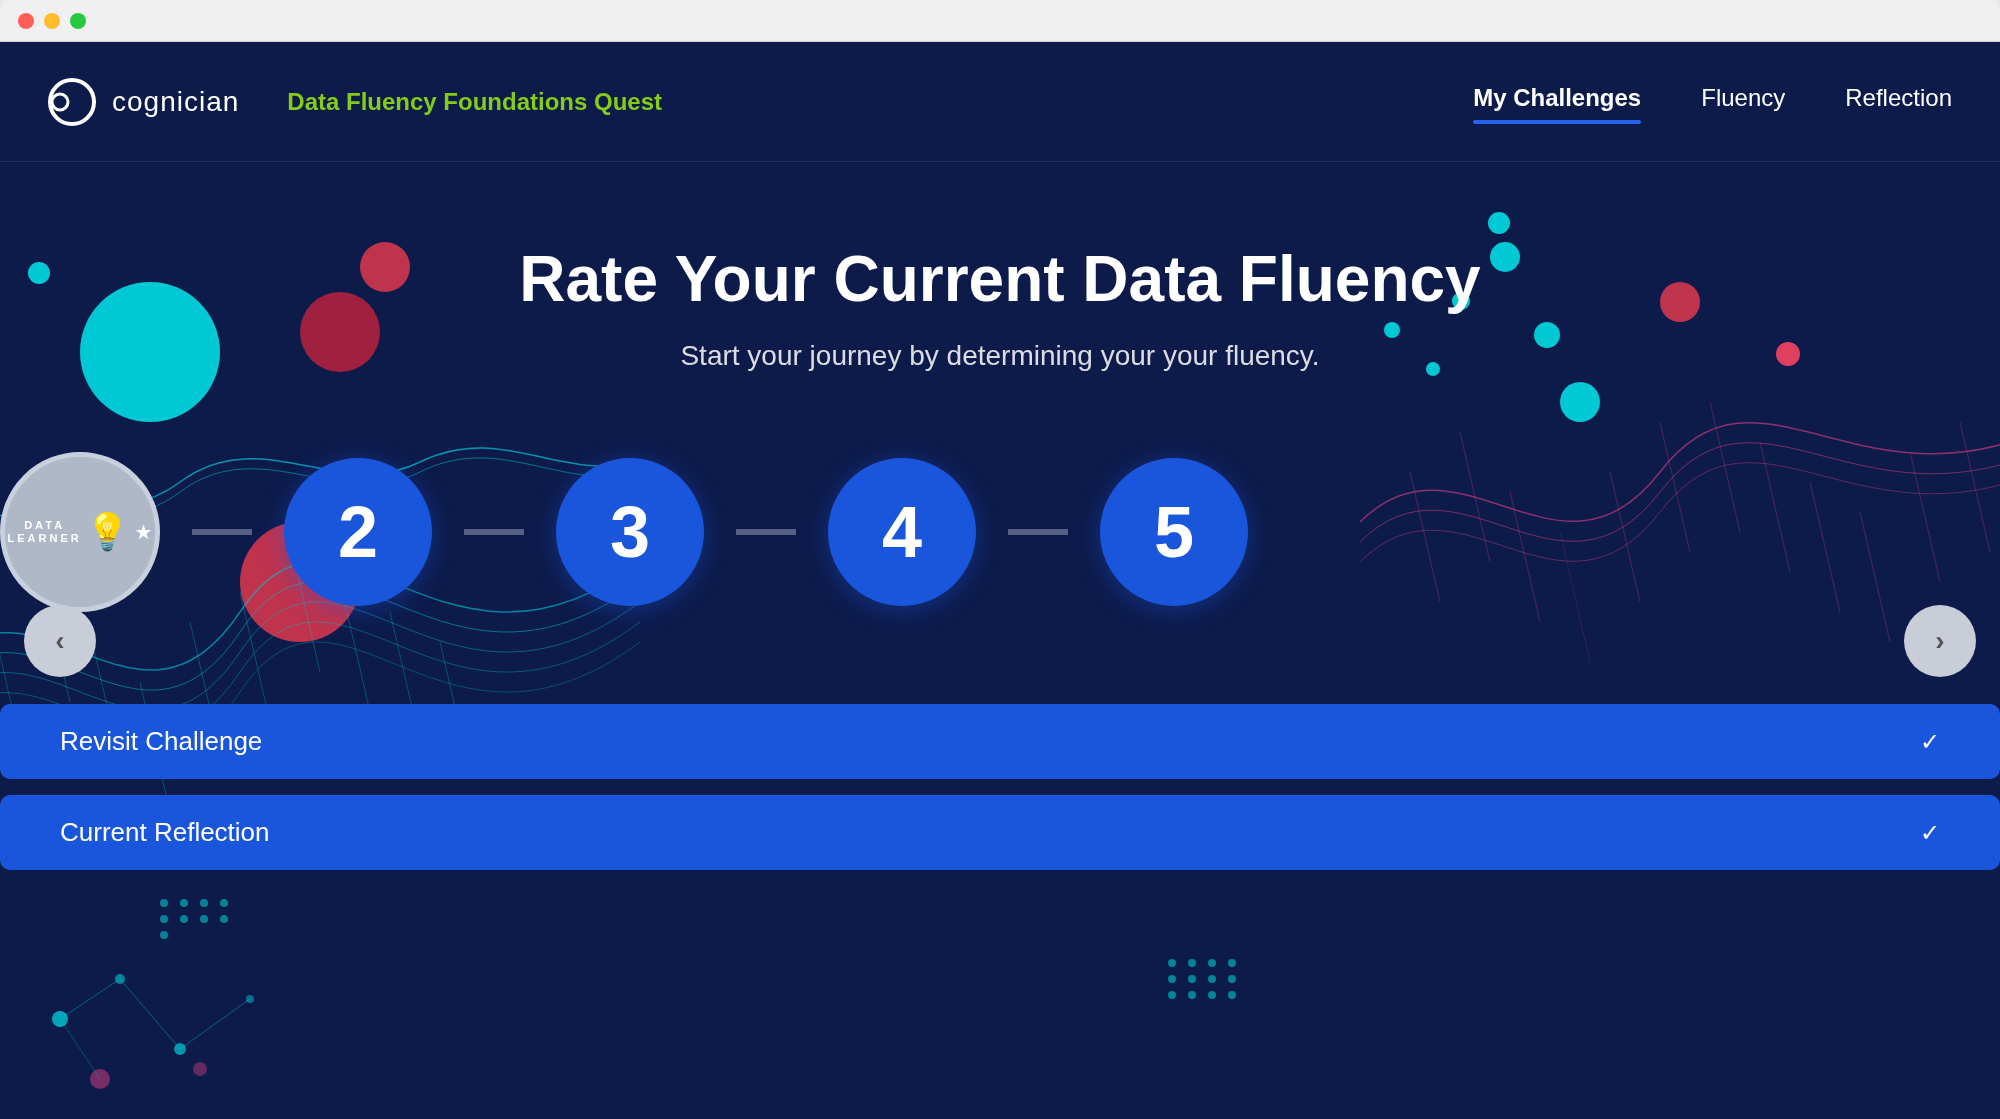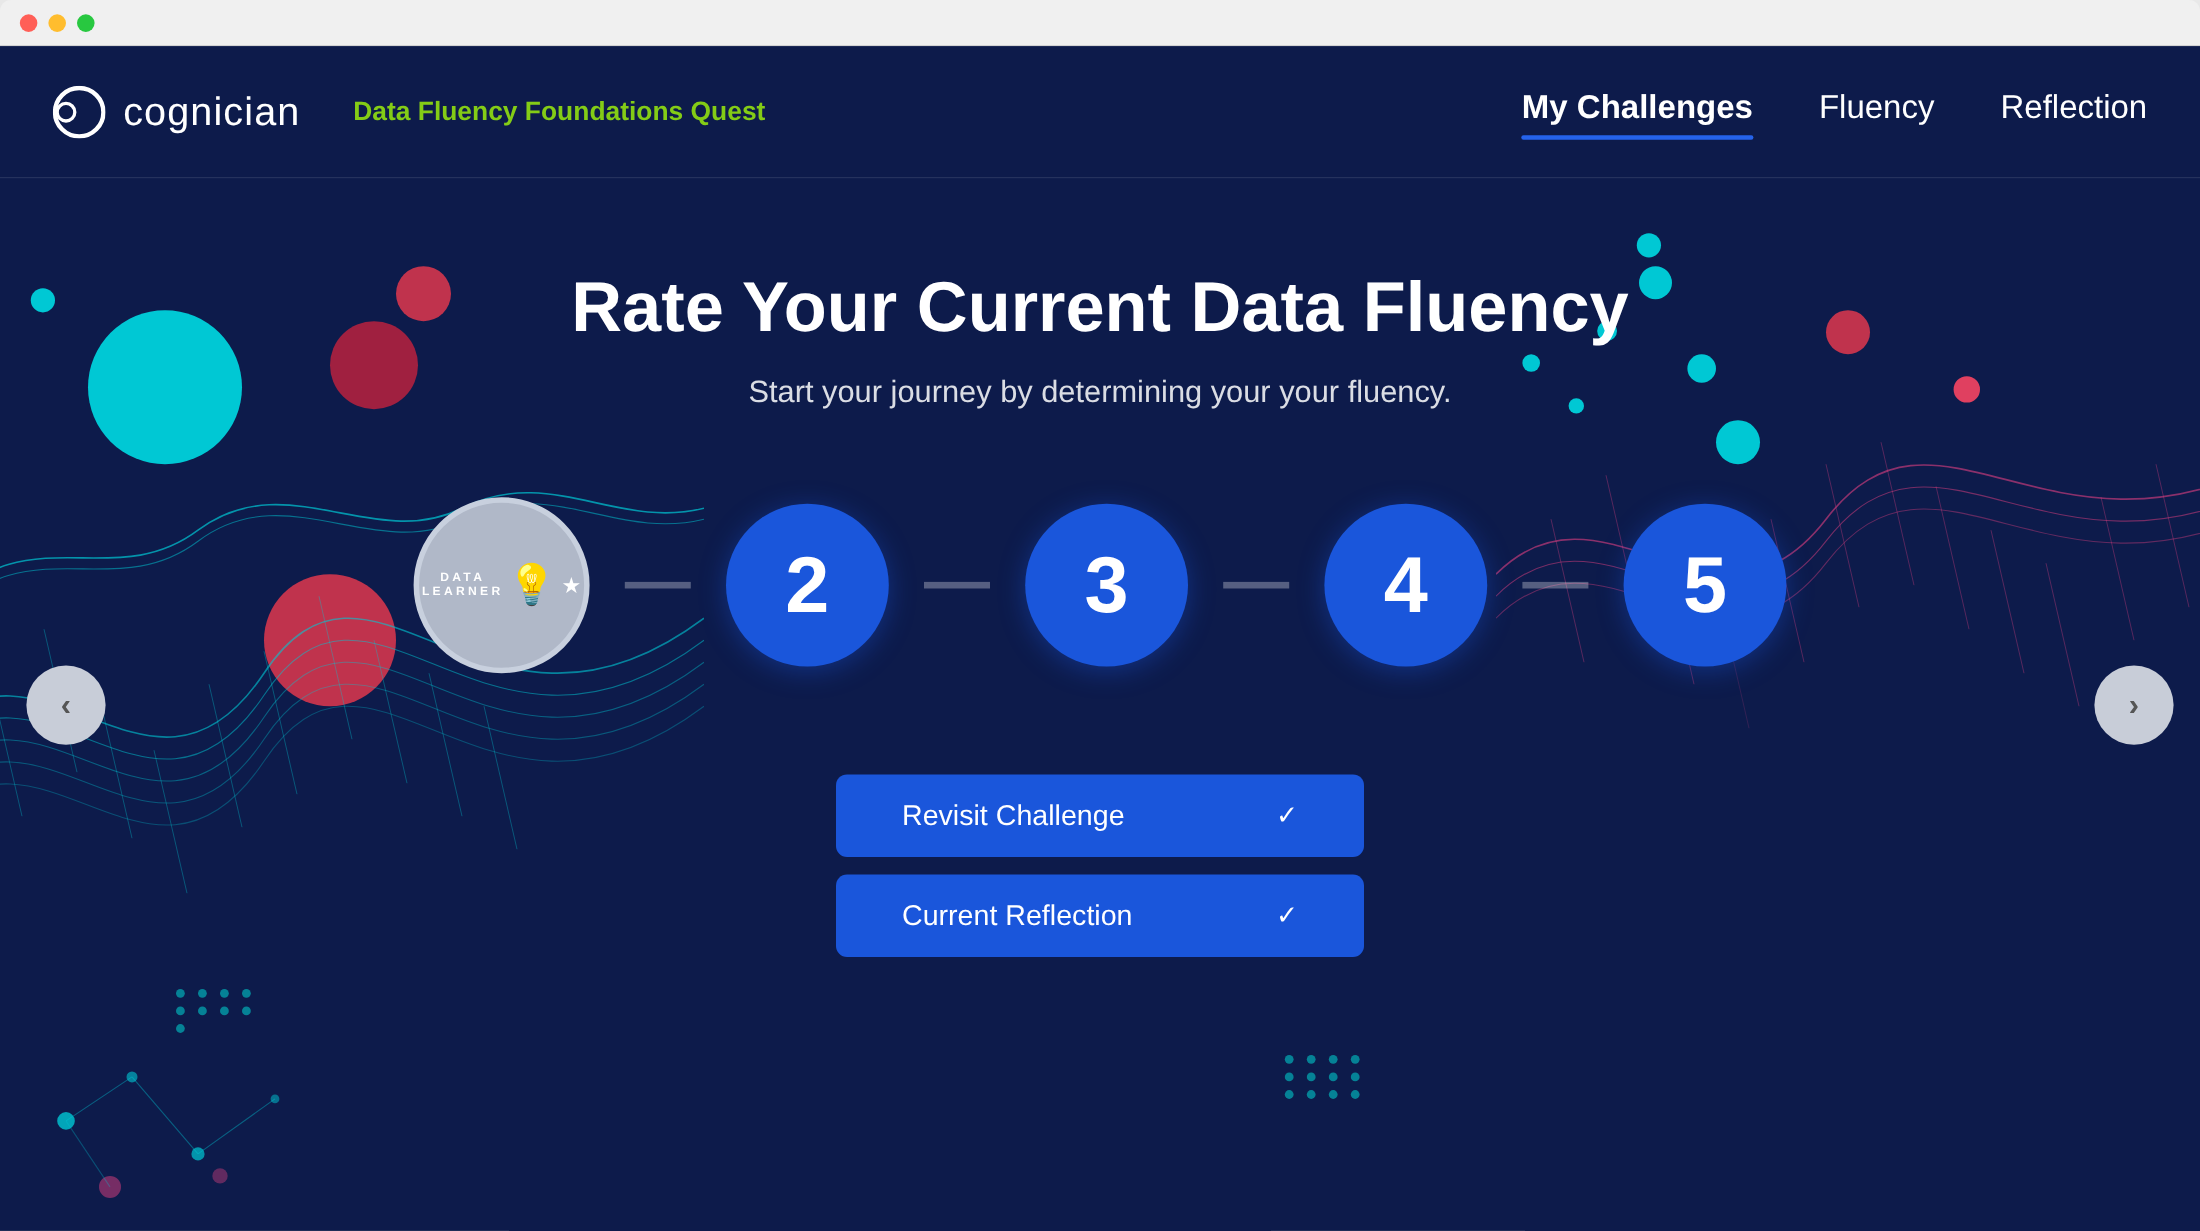--- a/index.html
+++ b/index.html
@@ -66,7 +66,7 @@
 
     .logo-text {
       color: white;
-      font-size: 36px;
+      font-size: 28px;
       font-weight: 400;
       letter-spacing: 1px;
     }

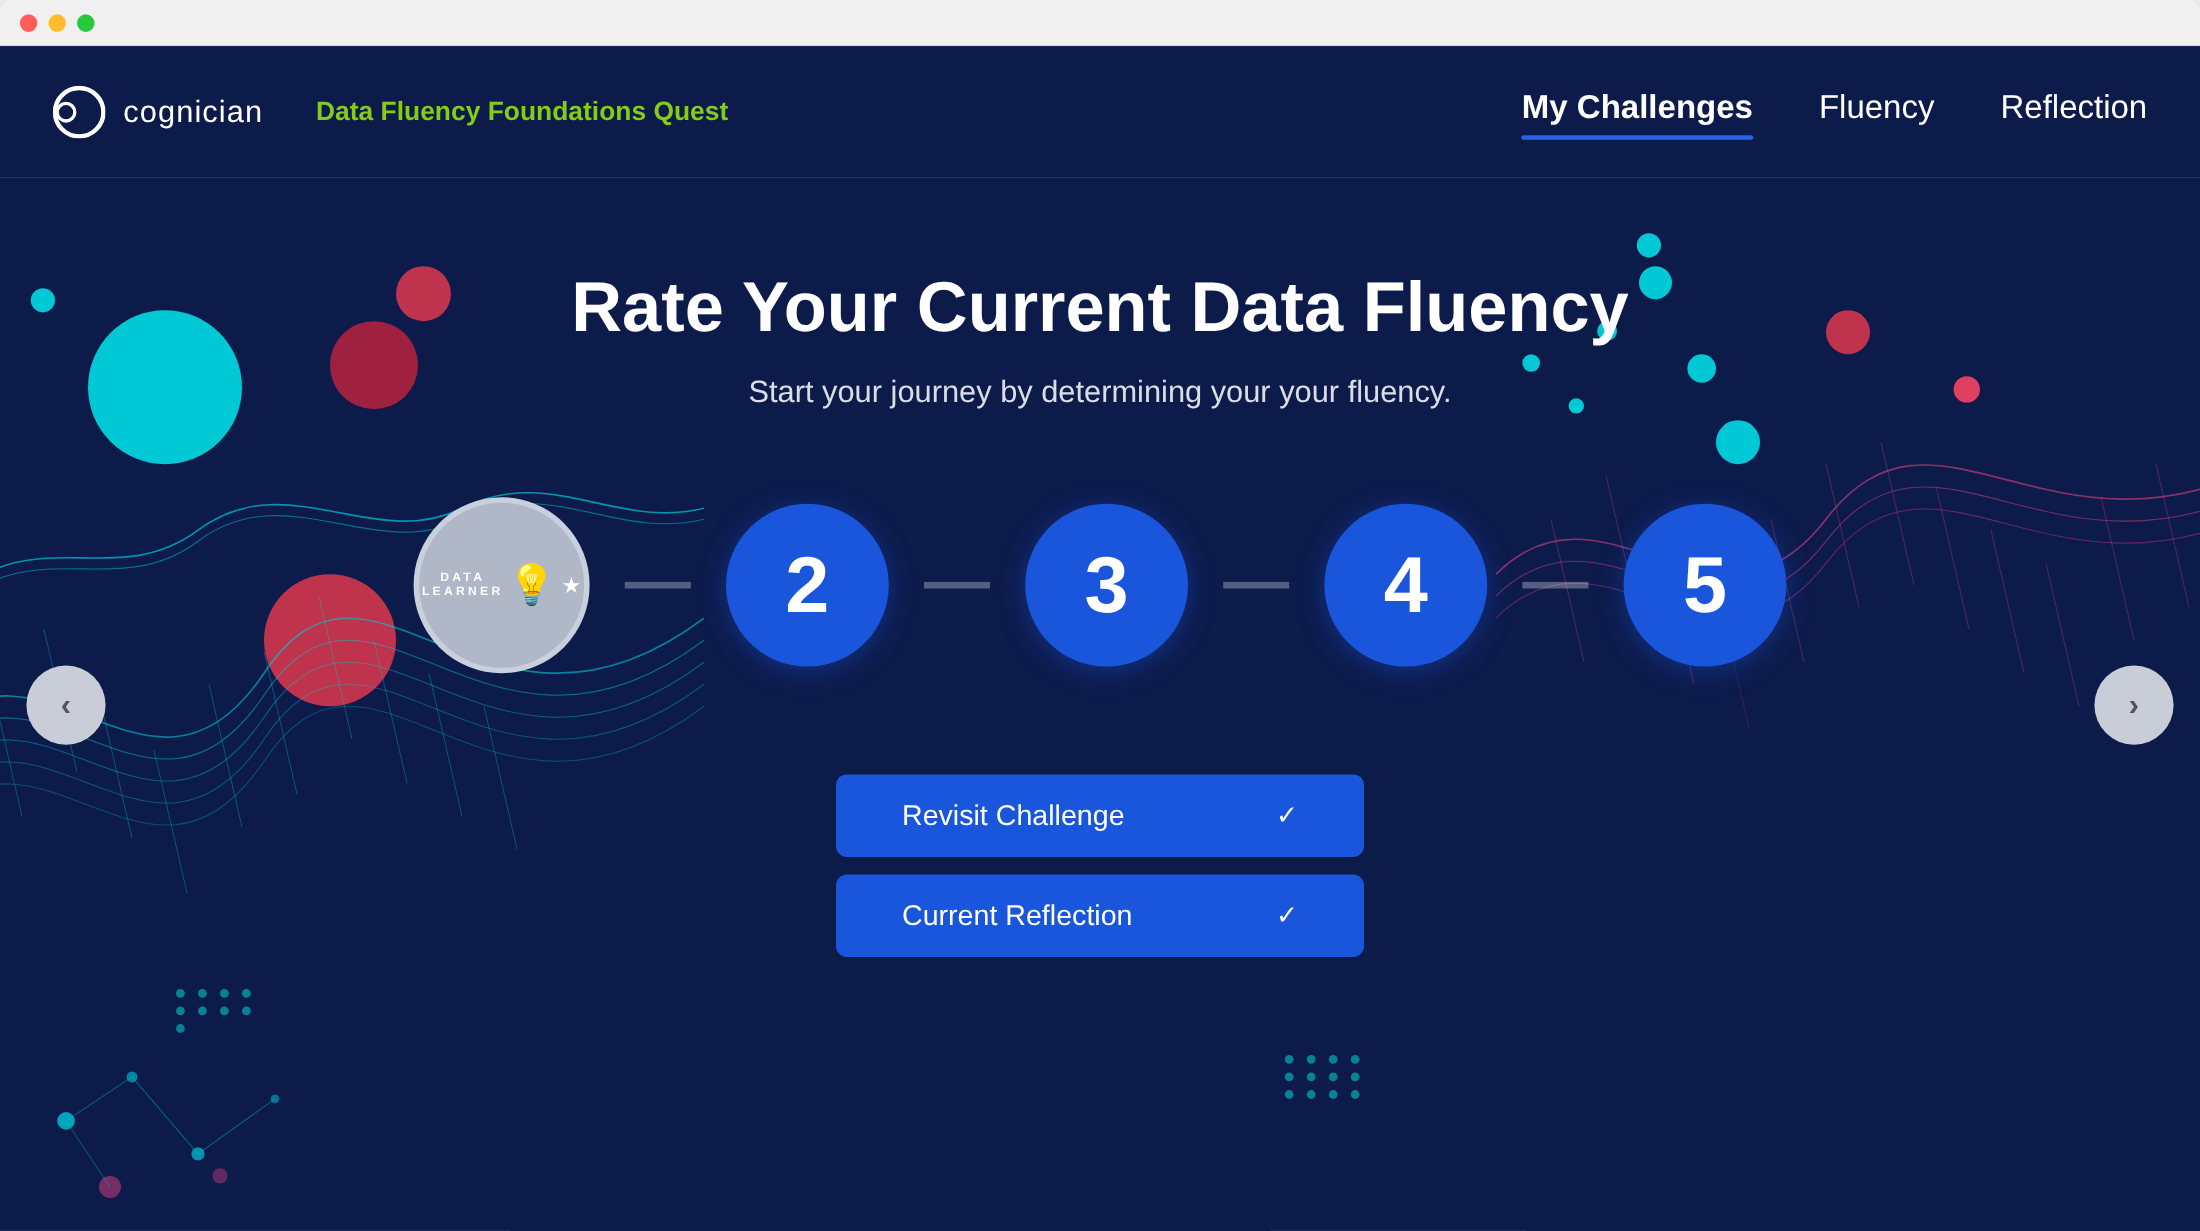--- a/index.html
+++ b/index.html
@@ -87,7 +87,7 @@
 
     .nav-link {
       color: white;
-      font-size: 30px;
+      font-size: 24px;
       font-weight: 400;
       text-decoration: none;
       cursor: pointer;

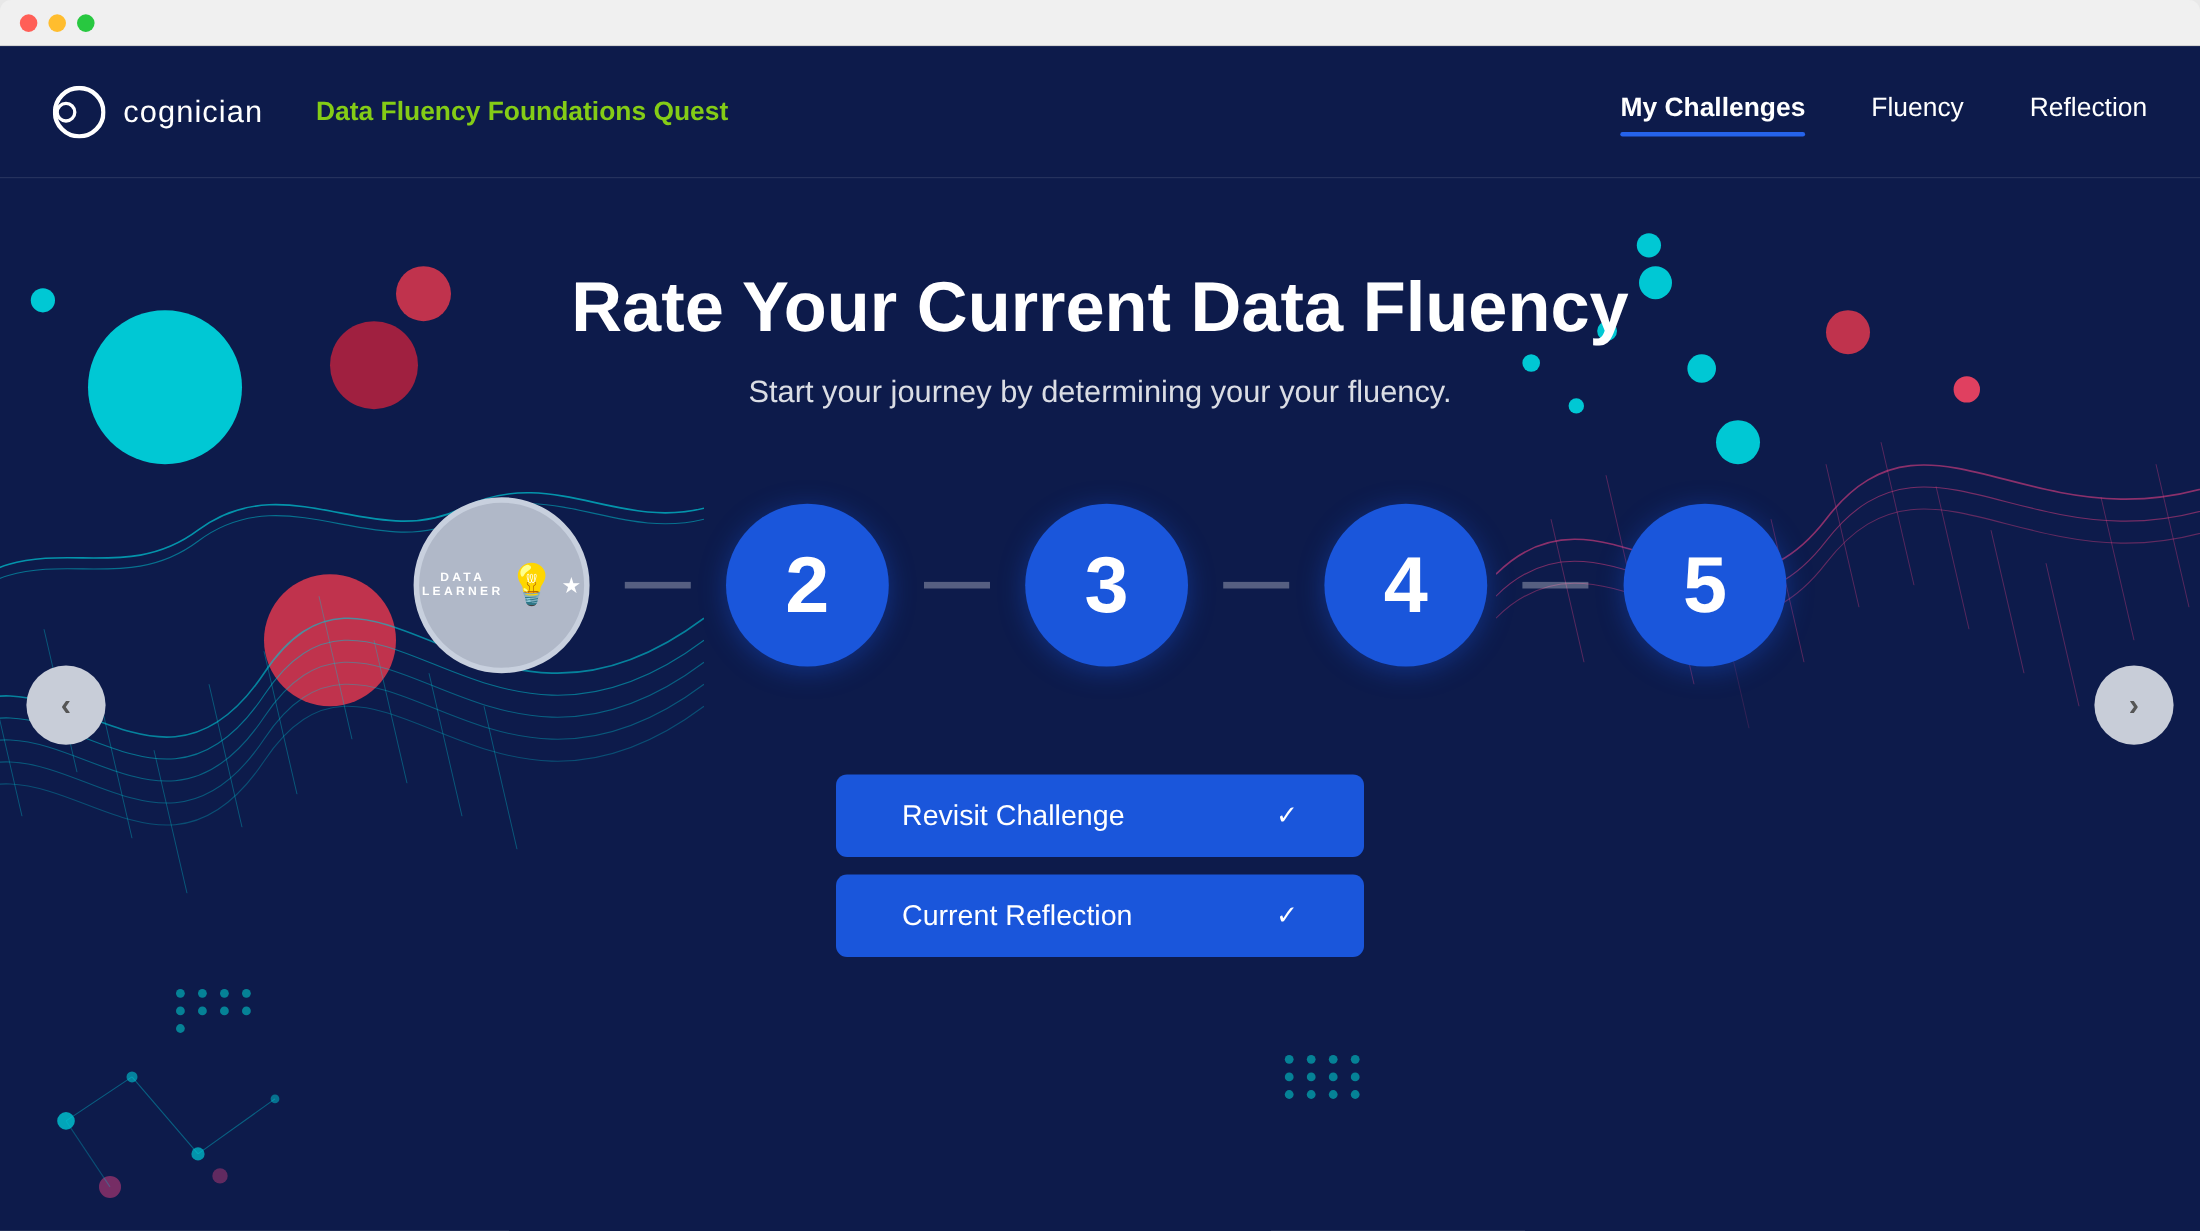--- a/index.html
+++ b/index.html
@@ -117,7 +117,6 @@
       overflow: hidden;
       display: flex;
       flex-direction: column;
-      align-items: center;
     }
 
     

